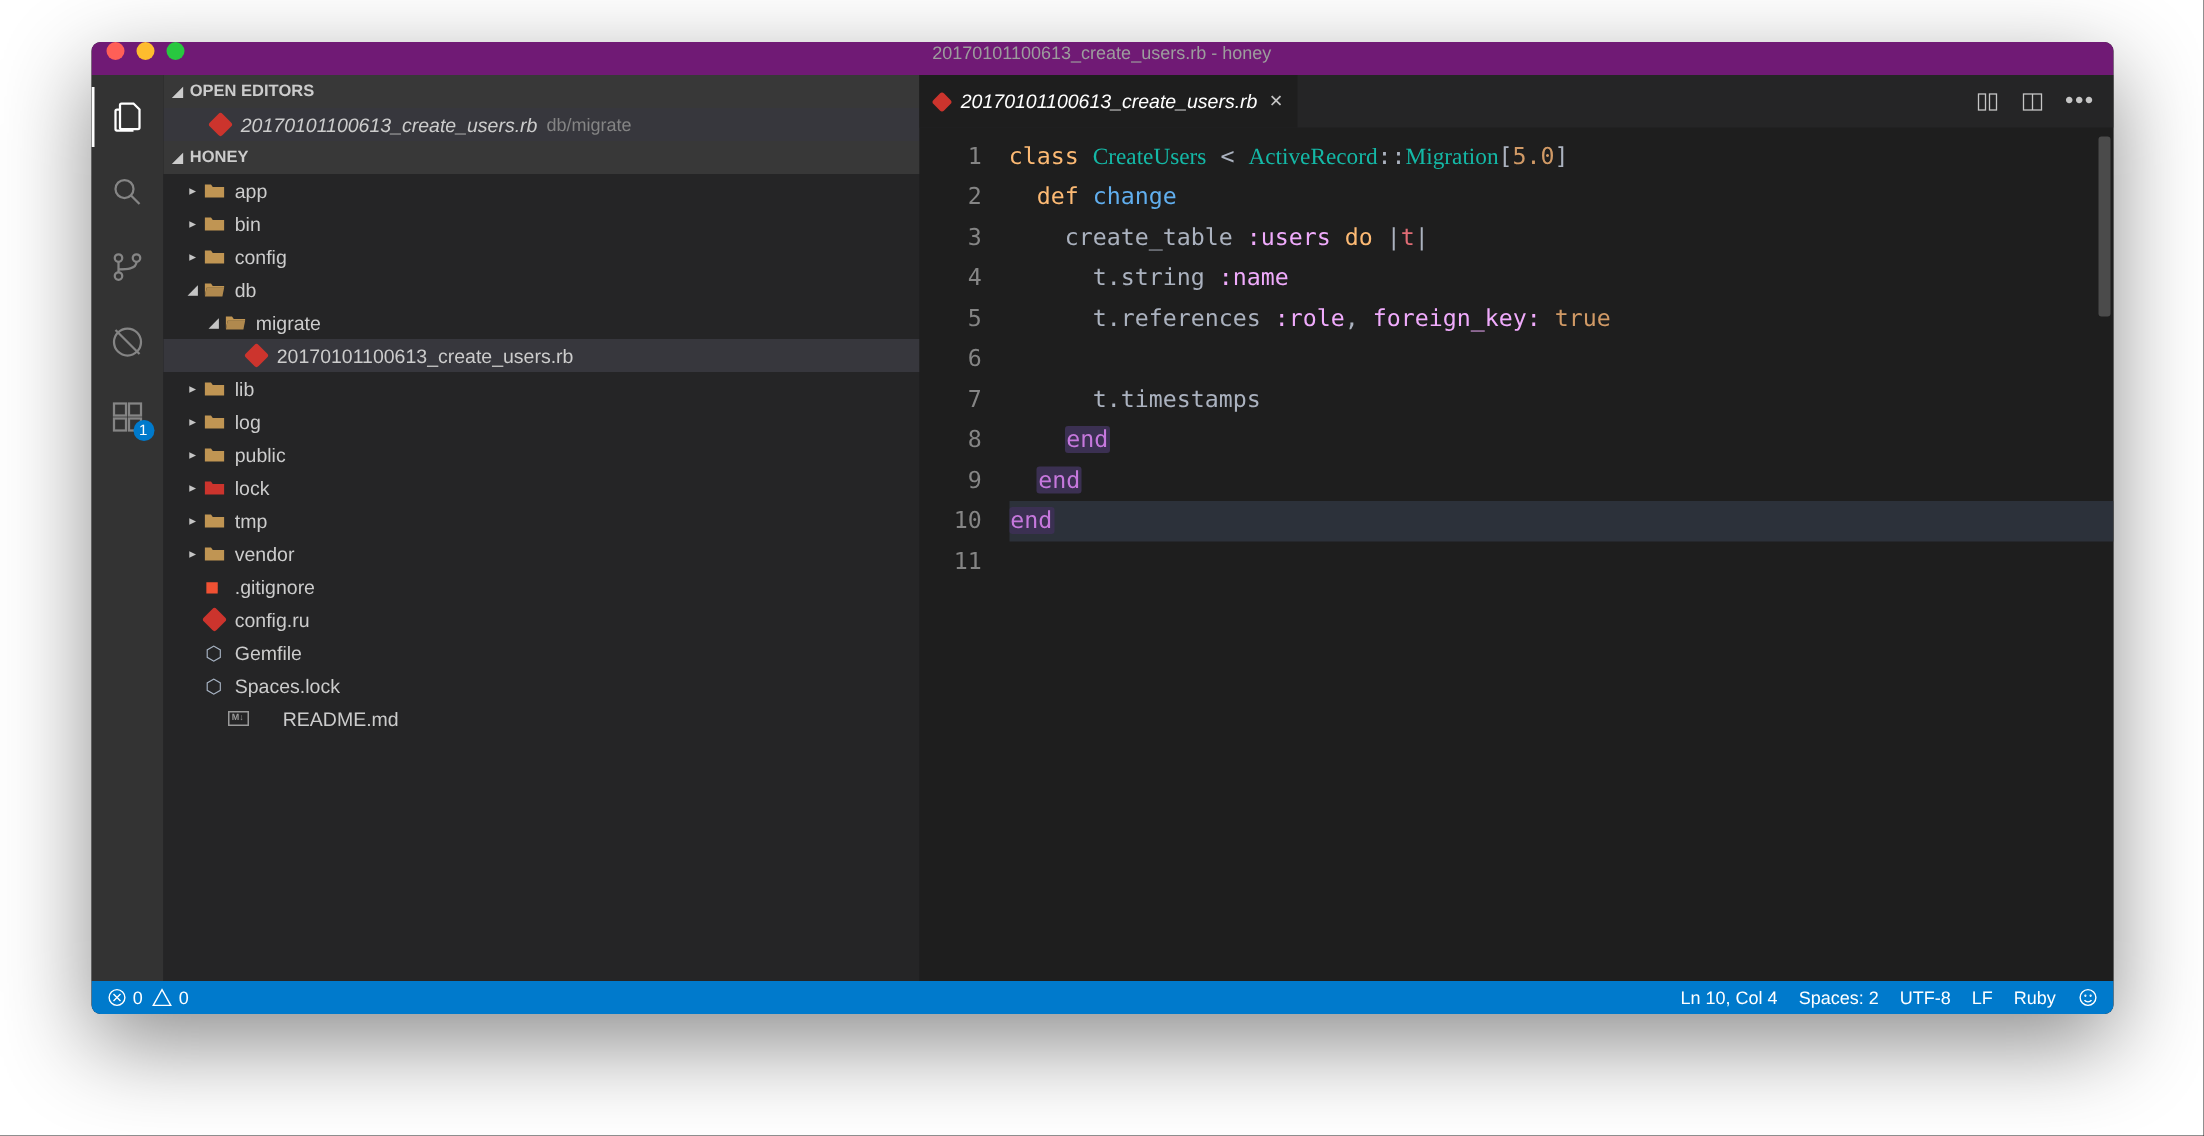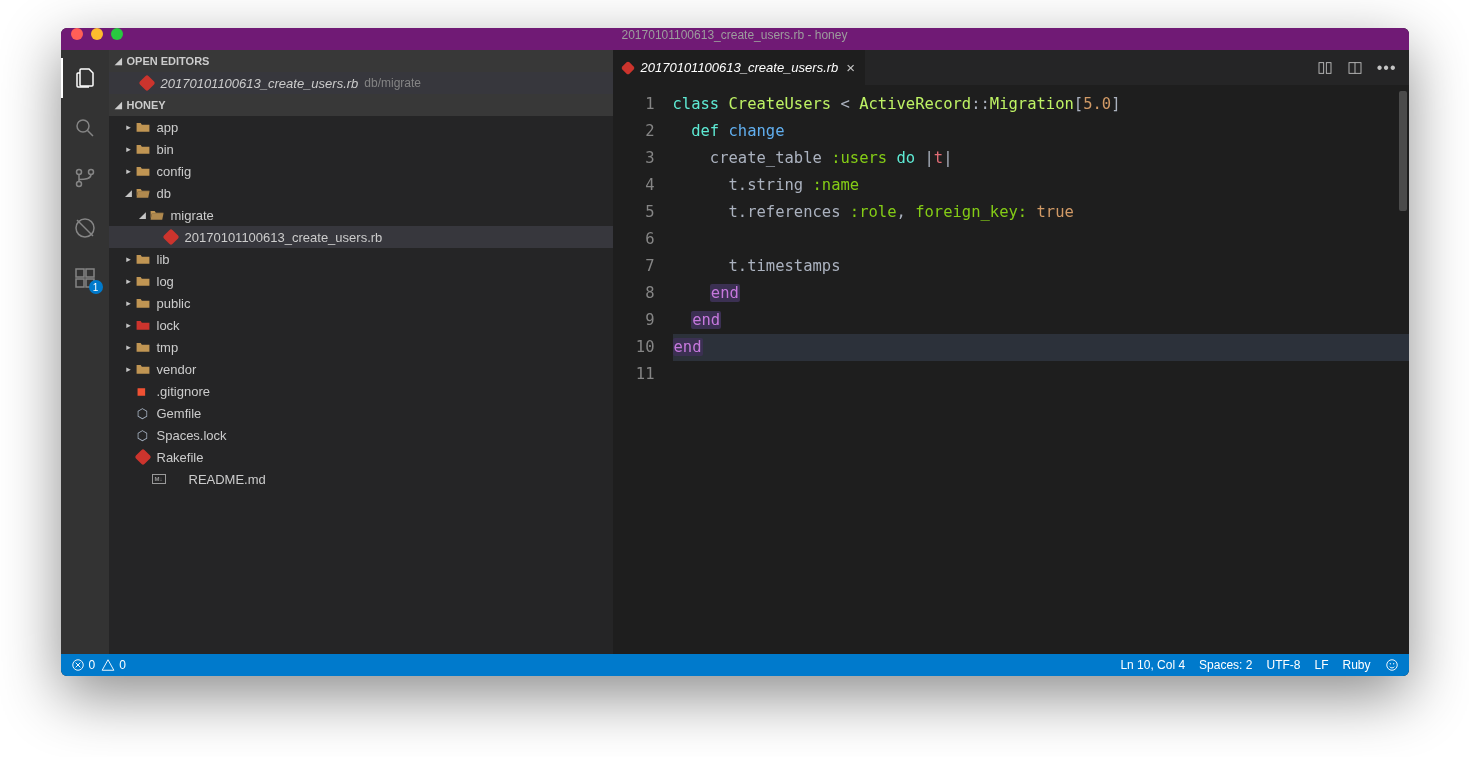--- a/index.html
+++ b/index.html
@@ -119,7 +119,7 @@
 .code { flex: 1; color: #abb2bf; white-space: pre; }
 .code .line { height: 27px; }
 .code .hl-line { background: #2c313a; display: block; width: 100%; }
-.kw { color: #5eead4; }
+.kw { color: #fdba74; }
 .cls { color: #bef264; }
 .fn { color: #61afef; }
 .sym { color: #84cc16; }

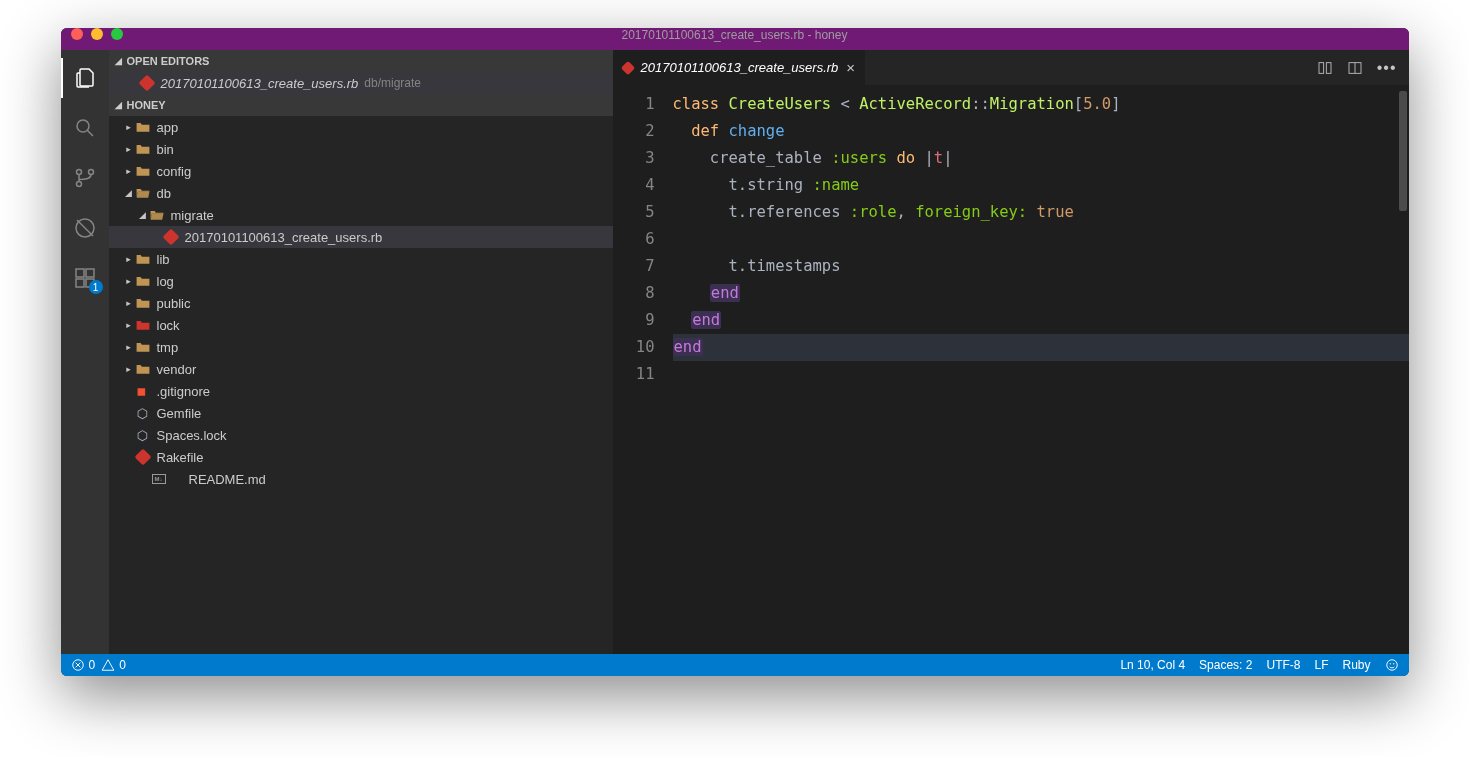--- a/index.html
+++ b/index.html
@@ -120,7 +120,7 @@
 .code .line { height: 27px; }
 .code .hl-line { background: #2c313a; display: block; width: 100%; }
 .kw { color: #fdba74; }
-.cls { color: #bef264; }
+.cls { color: #14b8a6; font-family: Liberation Serif, serif; }
 .fn { color: #61afef; }
 .sym { color: #84cc16; }
 .var { color: #e06c75; }

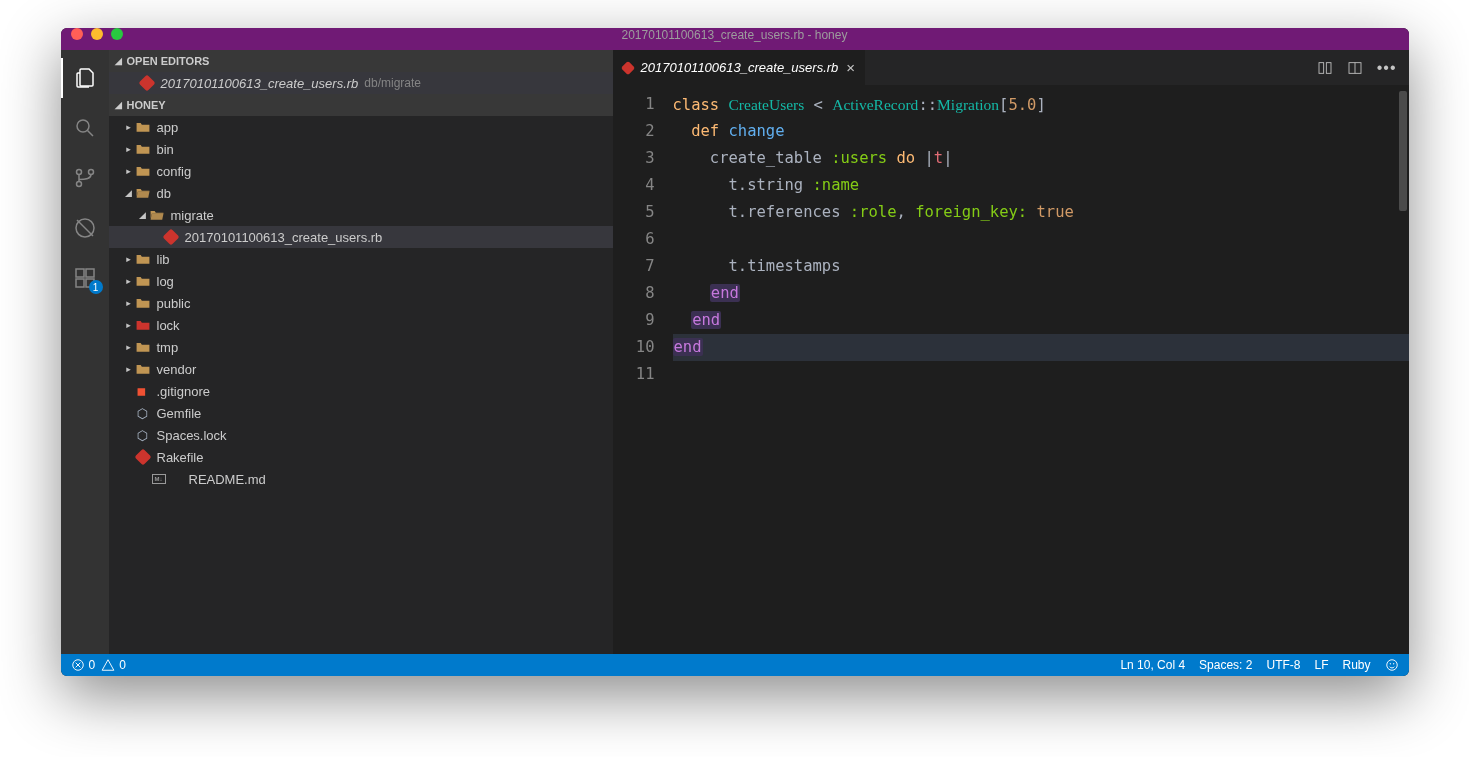--- a/index.html
+++ b/index.html
@@ -122,7 +122,7 @@
 .kw { color: #fdba74; }
 .cls { color: #14b8a6; font-family: Liberation Serif, serif; }
 .fn { color: #61afef; }
-.sym { color: #84cc16; }
+.sym { color: #f0abfc; }
 .var { color: #e06c75; }
 .num { color: #d19a66; }
 .kw2 { color: #c678dd; background: #3b3052; border-radius: 2px; padding: 0 1px; }

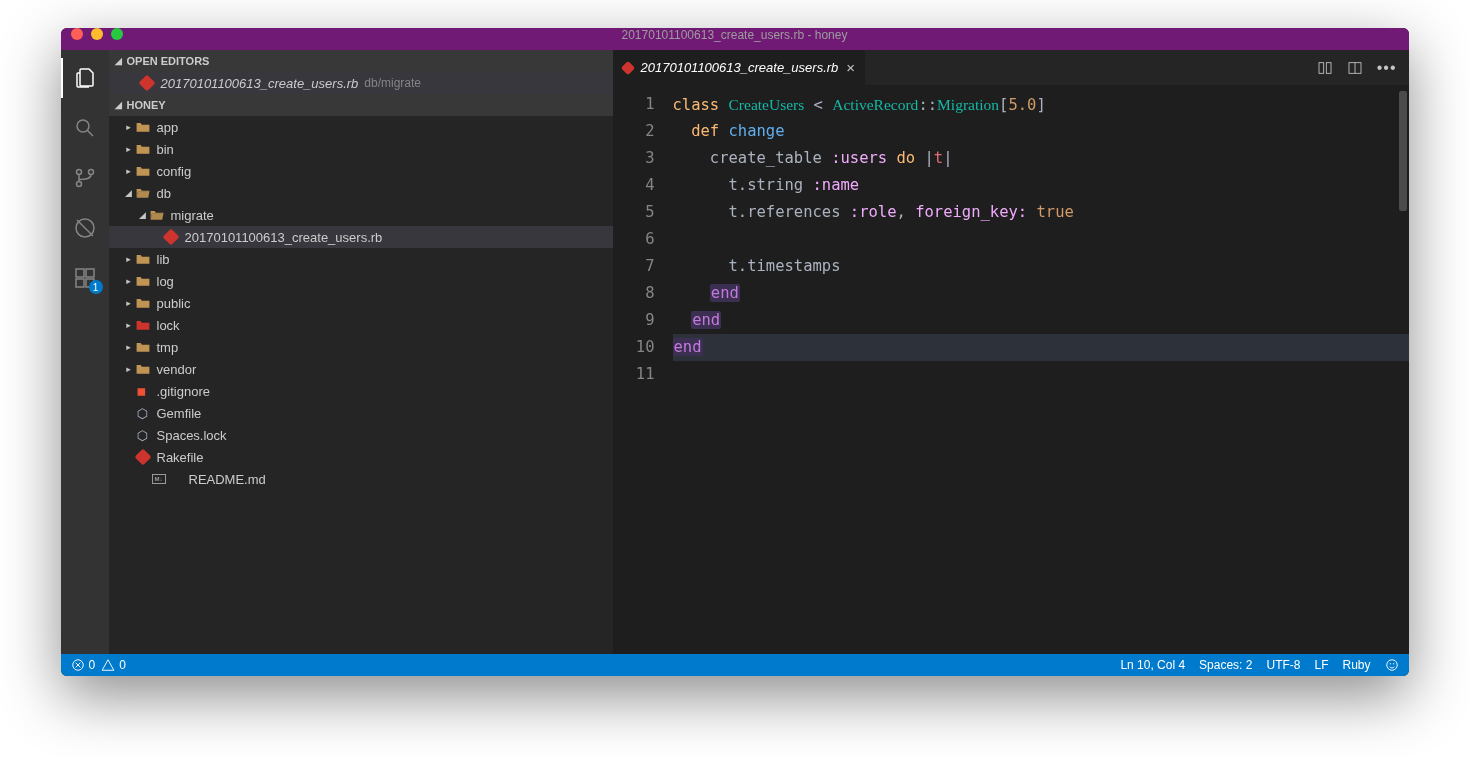--- a/index.html
+++ b/index.html
@@ -327,6 +327,13 @@
               <span style="color:#f05133;font-size:14px;transform:rotate(45deg);display:inline-block">◆</span>
             </span>
             <span>.gitignore</span>
+          </div>
+          <div class="row" style="padding-left: 14px;">
+            <span class="tw"></span>
+            <span class="ico">
+              <span class="ruby-ico"></span>
+            </span>
+            <span>config.ru</span>
           </div>
           <div class="row" style="padding-left: 14px;">
             <span class="tw"></span>

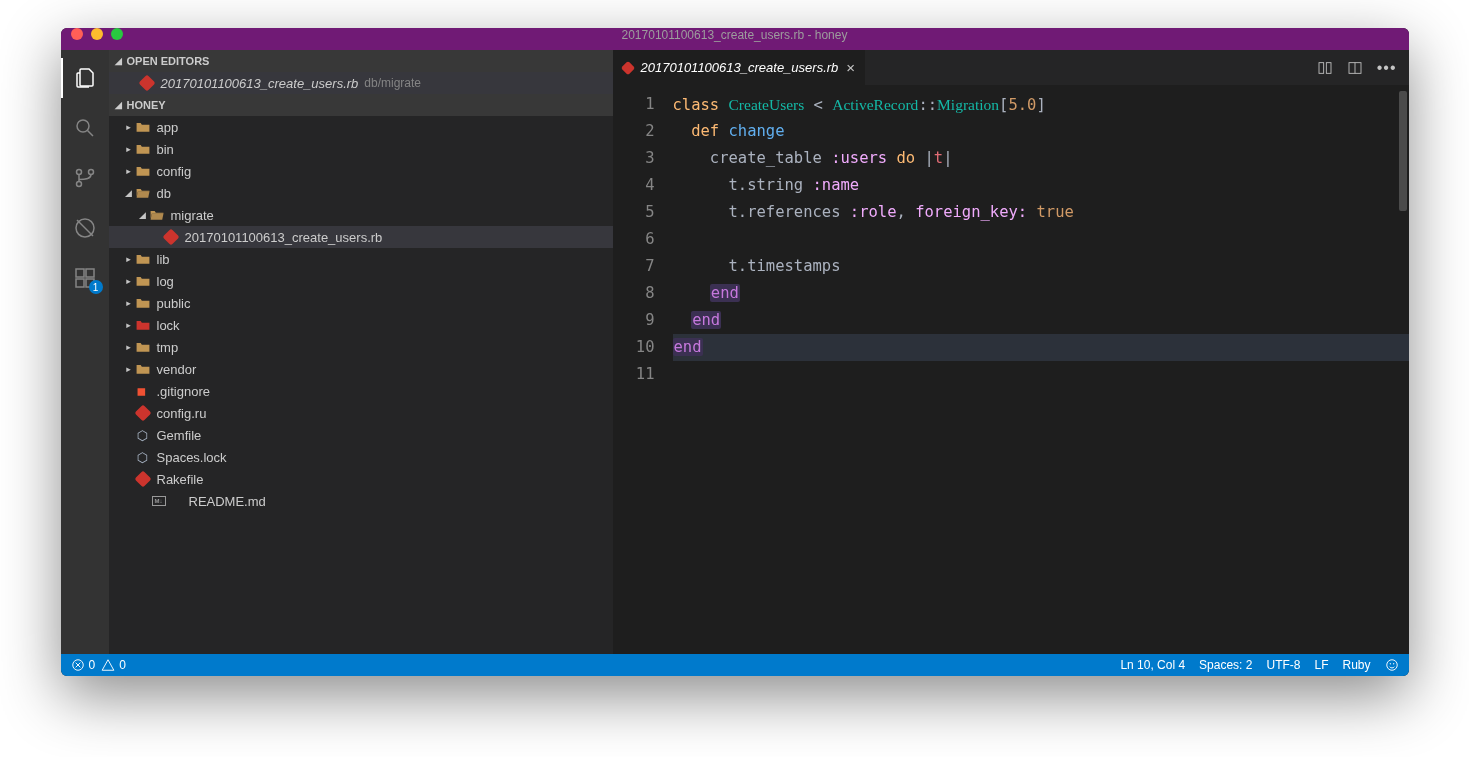--- a/index.html
+++ b/index.html
@@ -348,13 +348,6 @@
               <span style="color:#a8b4c4;font-size:13px">⬡</span>
             </span>
             <span>Spaces.lock</span>
-          </div>
-          <div class="row" style="padding-left: 14px;">
-            <span class="tw"></span>
-            <span class="ico">
-              <span class="ruby-ico"></span>
-            </span>
-            <span>Rakefile</span>
           </div>
           <div class="row" style="padding-left: 14px; gap: 16px;">
             <span class="tw"></span>

